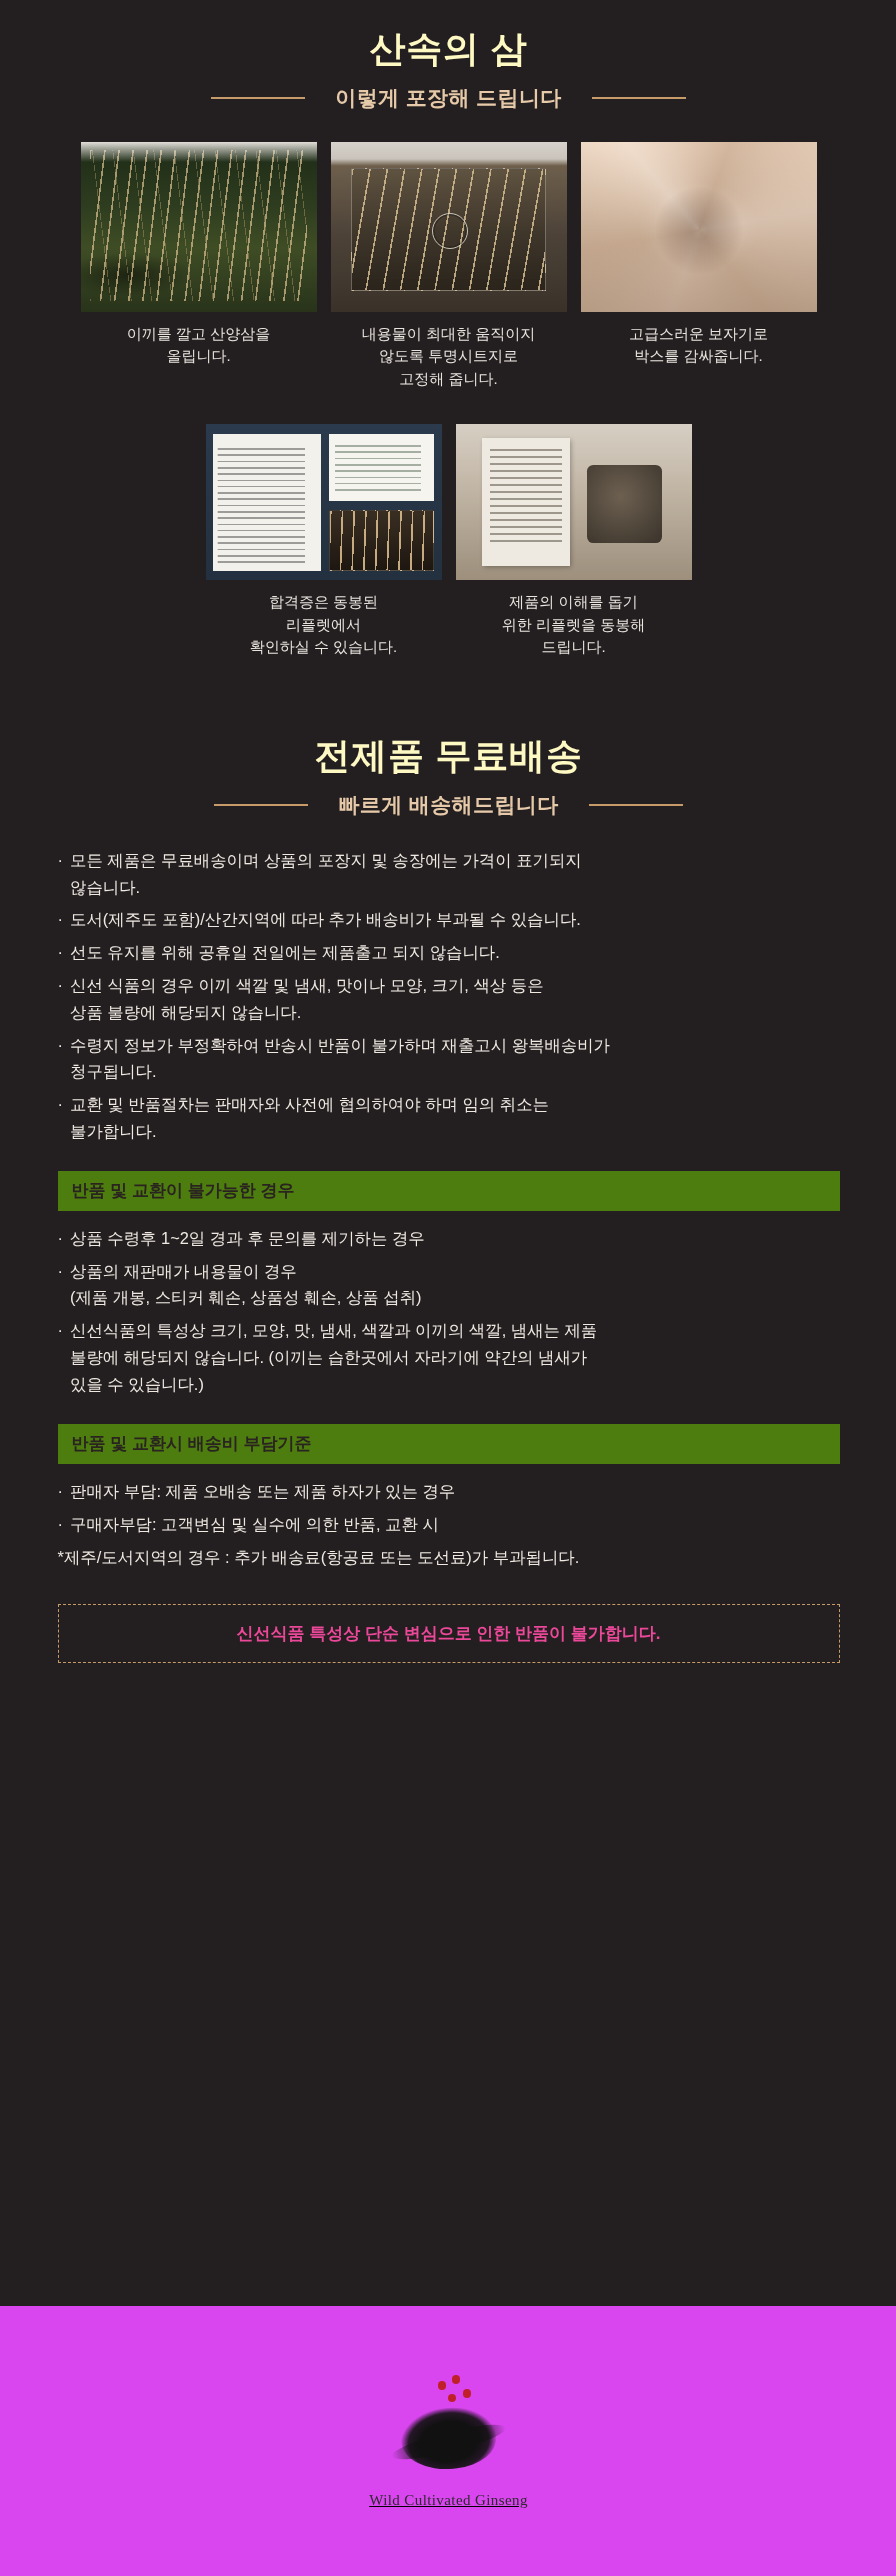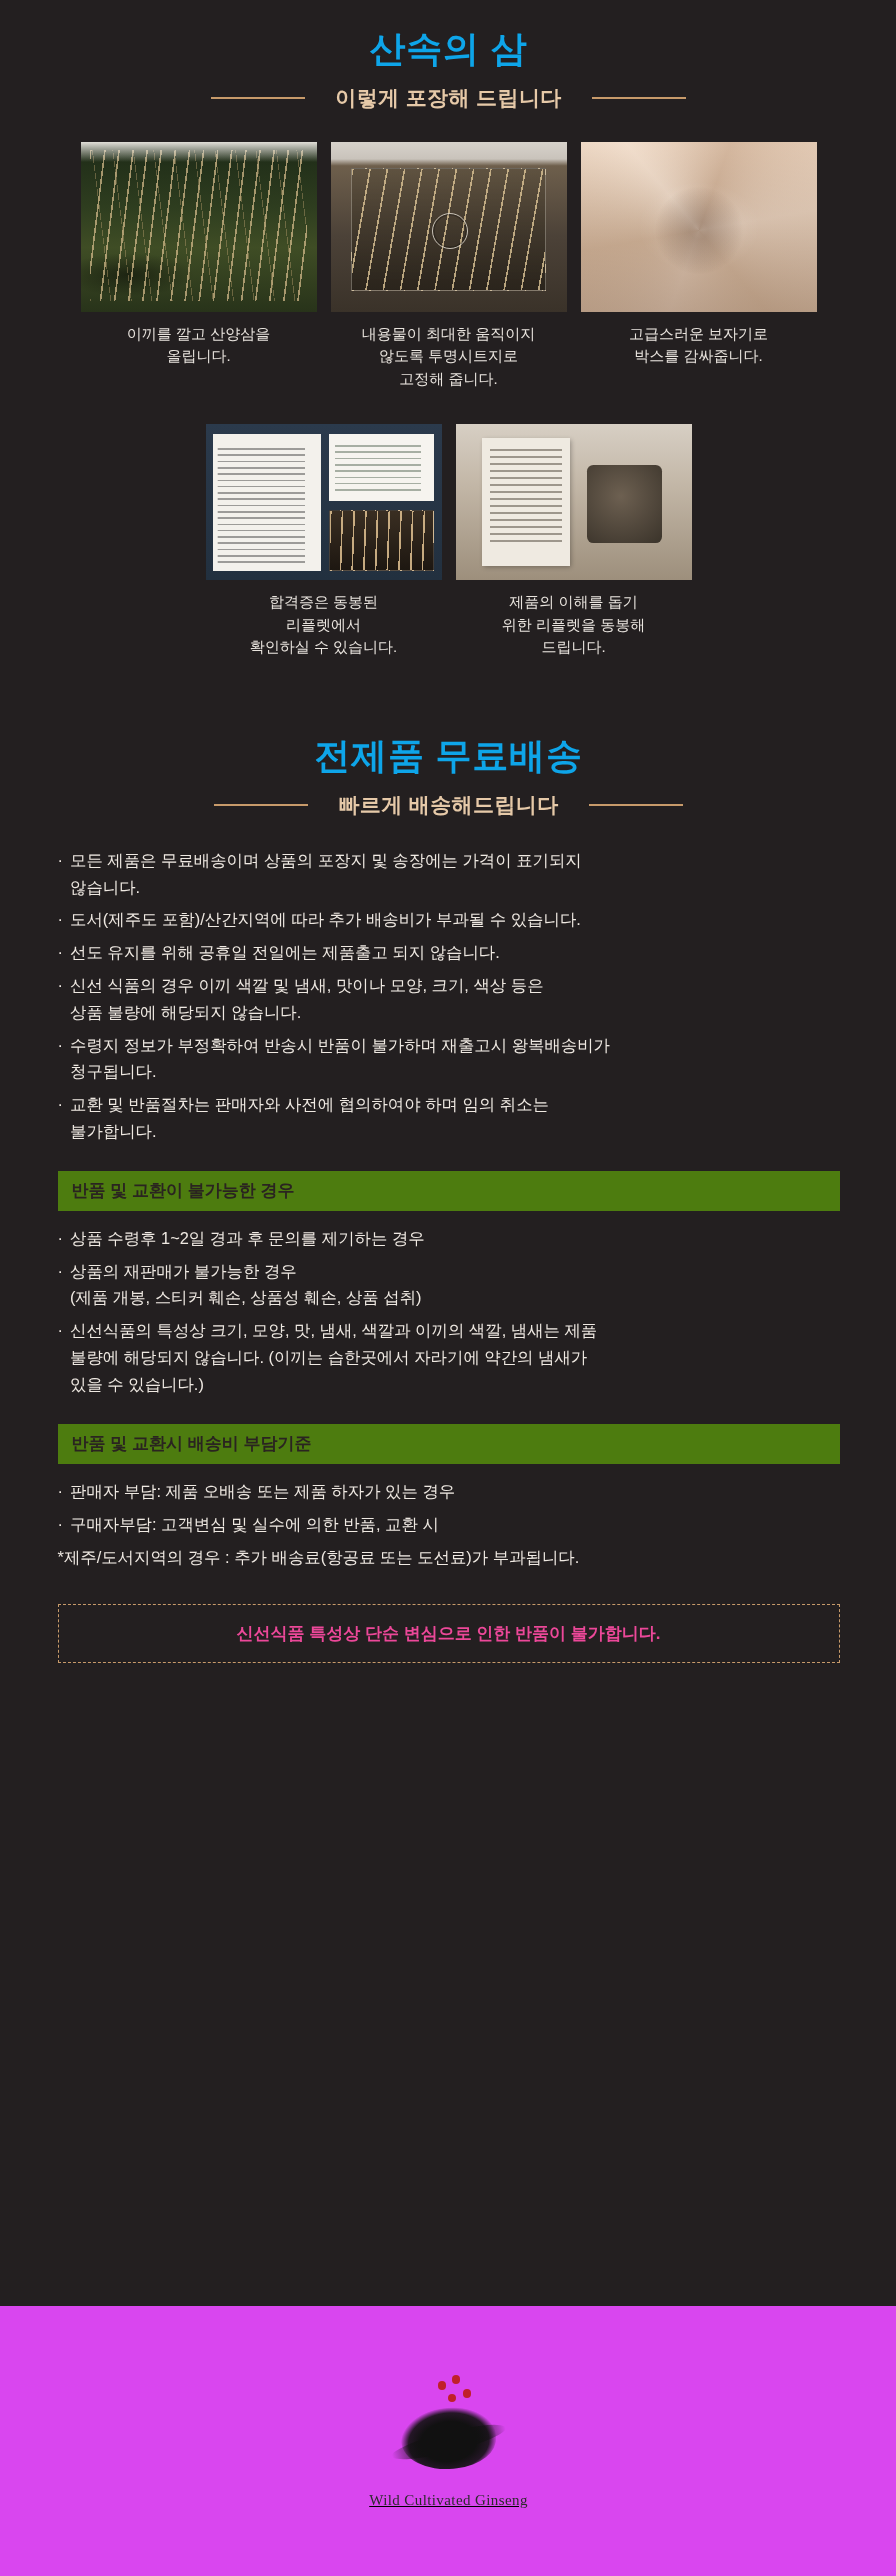--- a/index.html
+++ b/index.html
@@ -22,7 +22,7 @@
   }
   .title-main {
     text-align: center;
-    color: #0ea5e9;
+    color: #fef9c3;
     font-size: 36px;
     font-weight: bold;
     letter-spacing: 0.8px;

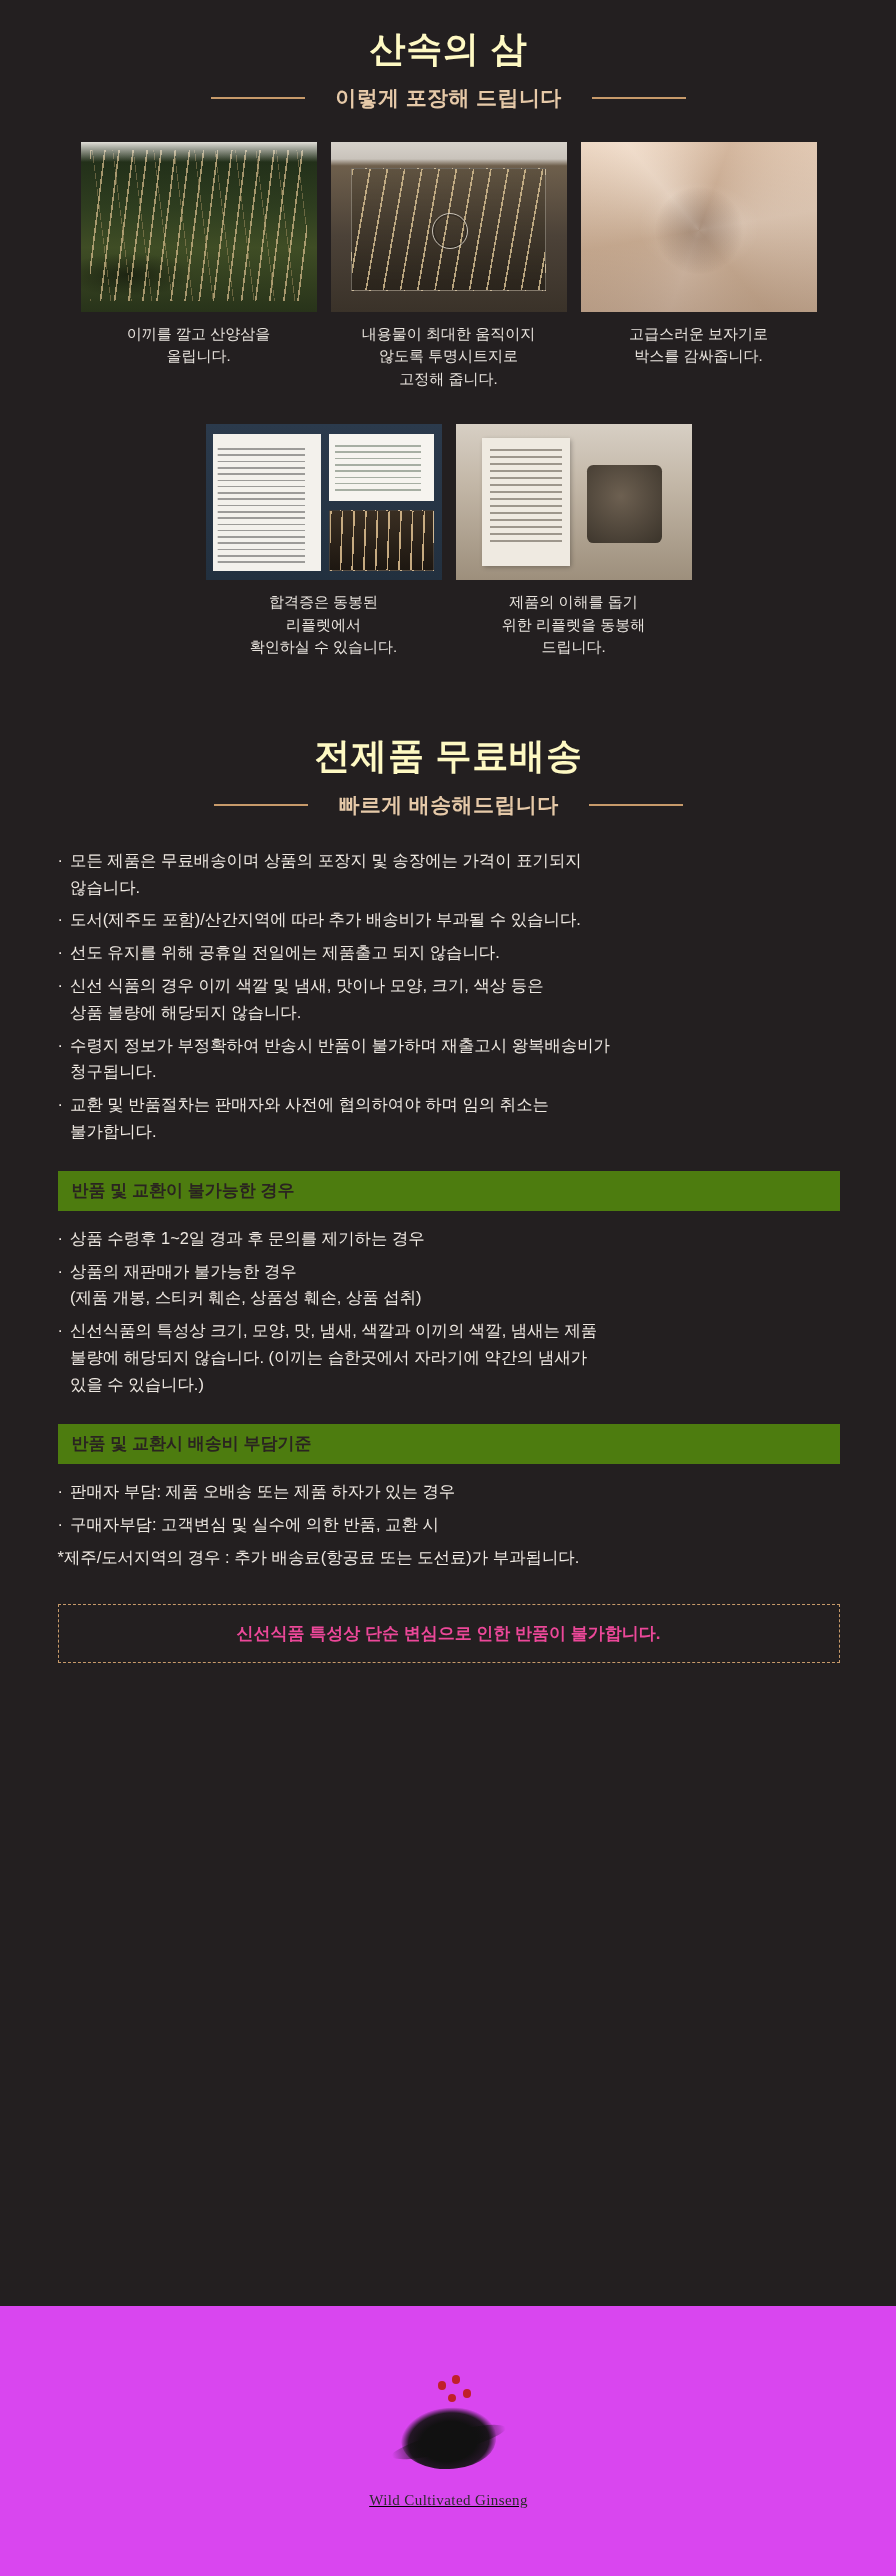--- a/index.html
+++ b/index.html
@@ -367,7 +367,7 @@
       <div class="band">반품 및 교환이 불가능한 경우</div>
       <ul class="bullets">
         <li><span class="dot">·</span><span>상품 수령후 1~2일 경과 후 문의를 제기하는 경우</span></li>
-        <li><span class="dot">·</span><span style="white-space: pre-line;">상품의 재판매가 불가능한 경우
+        <li><span class="dot">·</span><span style="white-space: pre-line;">상품의 재판매가 내용물이 경우
 (제품 개봉, 스티커 훼손, 상품성 훼손, 상품 섭취)</span></li>
         <li><span class="dot">·</span><span style="white-space: pre-line;">신선식품의 특성상 크기, 모양, 맛, 냄새, 색깔과 이끼의 색깔, 냄새는 제품
 불량에 해당되지 않습니다. (이끼는 습한곳에서 자라기에 약간의 냄새가

